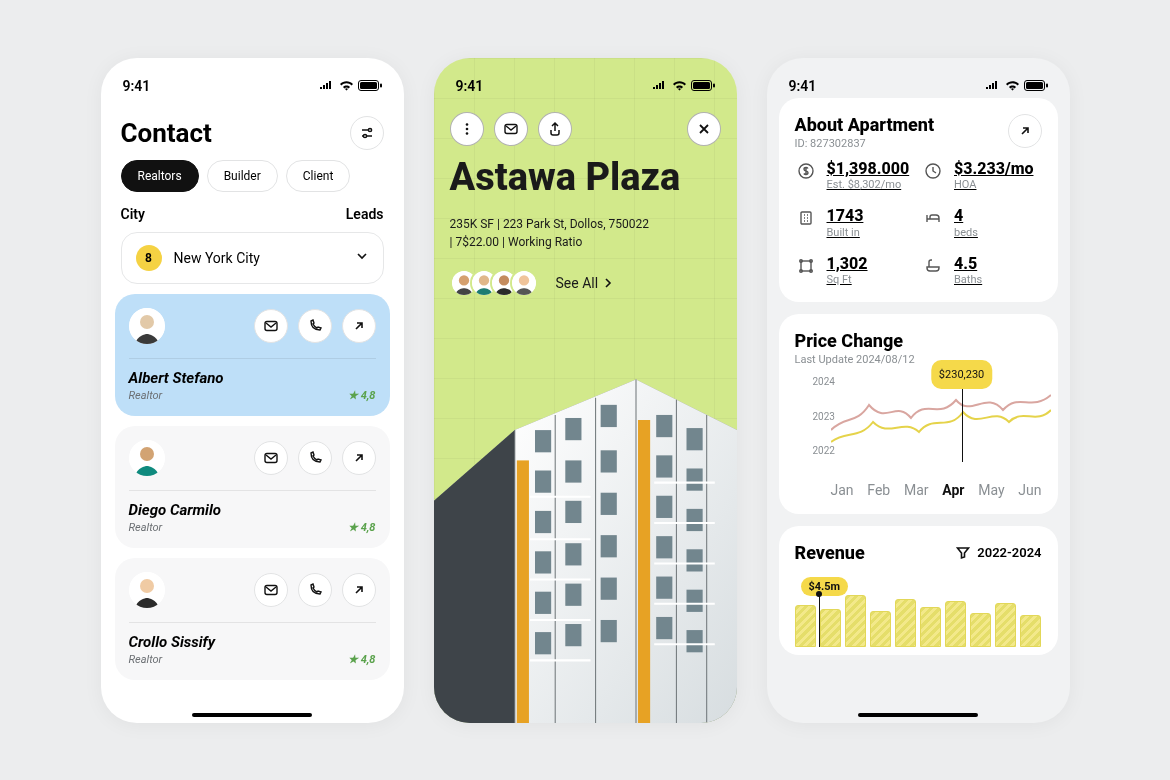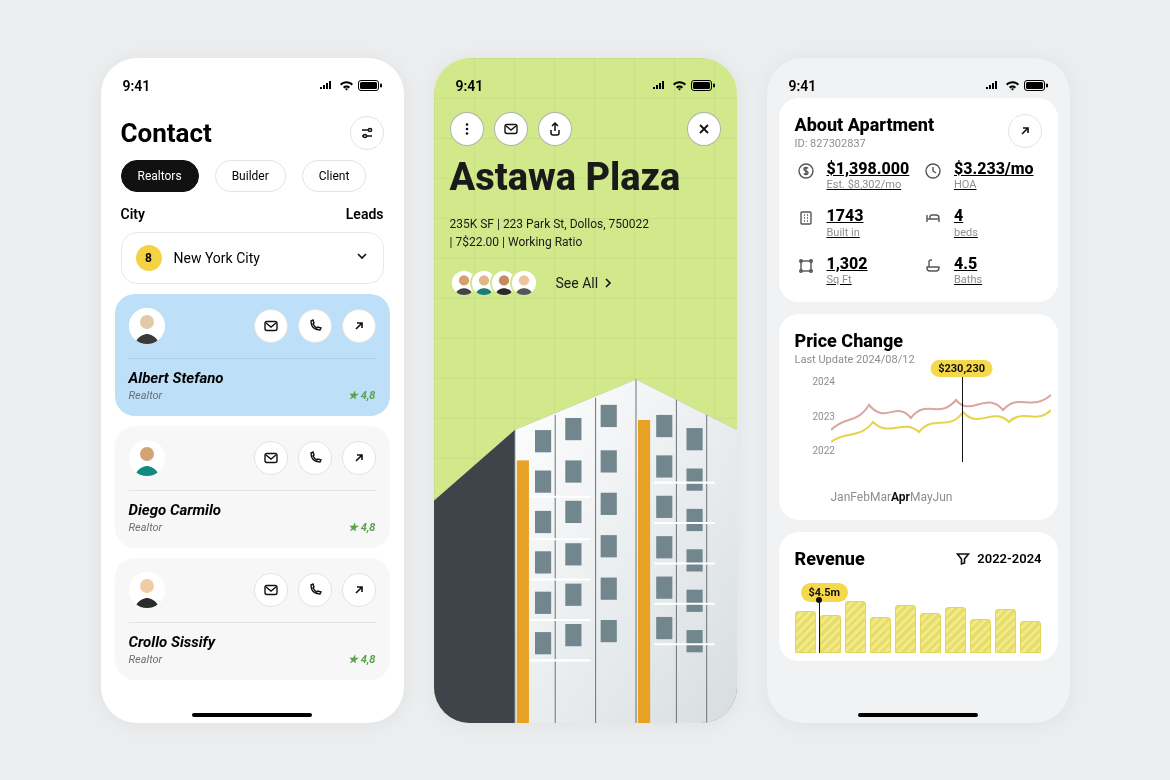--- a/index.html
+++ b/index.html
@@ -44,7 +44,7 @@
   .p1-header { display:flex; justify-content:space-between; align-items:center; padding: 18px 20px 10px; }
   .p1-title { font-size: 26px; font-weight: 700; }
   .icon-circle { width: 34px; height: 34px; border: 1px solid #e2e3e4; border-radius: 50%; display:flex; align-items:center; justify-content:center; background:#fff; }
-  .chips { display:flex; gap:16px; padding: 0 20px 14px; }
+  .chips { display:flex; gap:8px; padding: 0 20px 14px; }
   .chip { padding: 8px 16px; border-radius: 18px; font-size: 12px; border:1px solid #e2e3e4; background:#fff; }
   .chip-active { background:#111; color:#fff; border-color:#111; }
   .p1-row-head { display:flex; justify-content:space-between; padding: 0 20px 10px; font-size:14px; font-weight:600;}

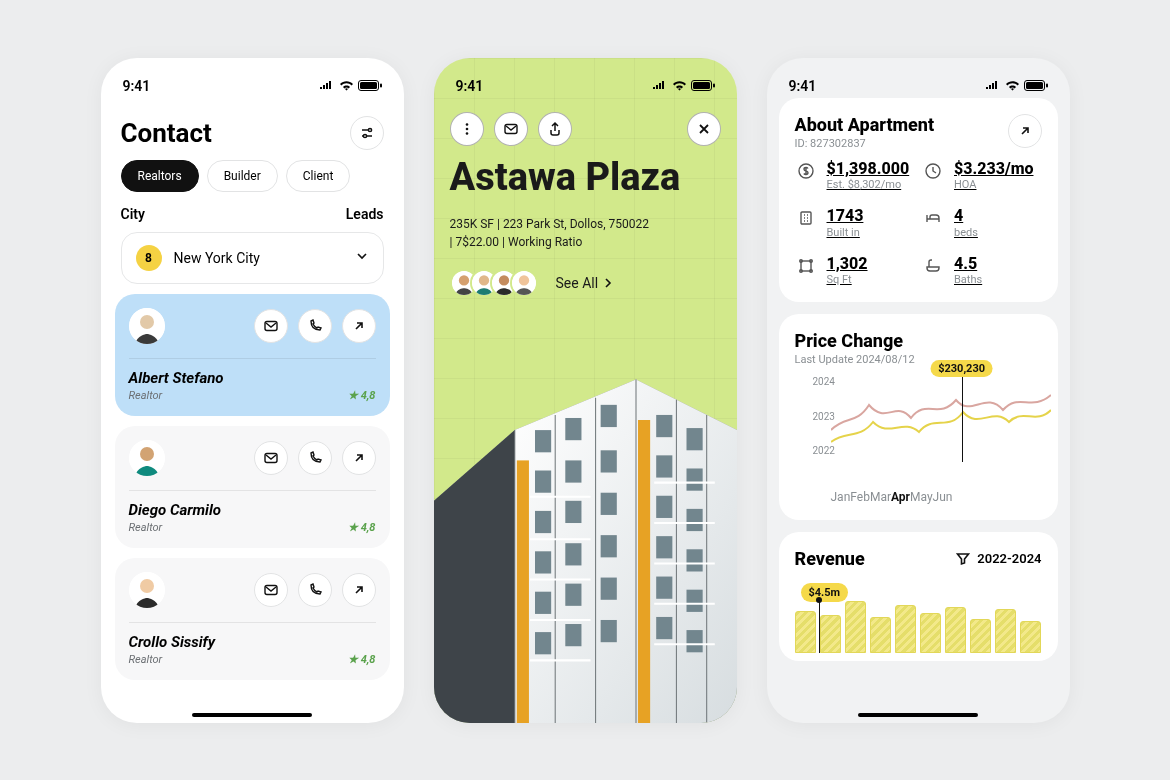--- a/index.html
+++ b/index.html
@@ -111,7 +111,7 @@
   .chart-svg { position:absolute; left:36px; right:0; top:0; height:90px; }
   .chart-xlabels { display:flex; font-size:12px; color:#8a8f93; padding-left:36px; margin-top:10px;}
   .chart-xlabels .active { font-weight:700; color:#111; }
-  .chart-marker { position:absolute; top:-10px; transform:translateX(-50%); background:#f5d94a; color:#111; font-size:11px; font-weight:700; padding:2px 8px; border-radius:10px; white-space:nowrap;}
+  .chart-marker { position:absolute; top:-10px; transform:translateX(-50%); background:#f5d94a; color:#111; font-size:11px; font-weight:400; padding:8px 8px; border-radius:10px; white-space:nowrap;}
   .vline { position:absolute; top:4px; bottom:18px; width:1px; background:#111;}
 
   .rev-head { display:flex; justify-content:space-between; align-items:center; }

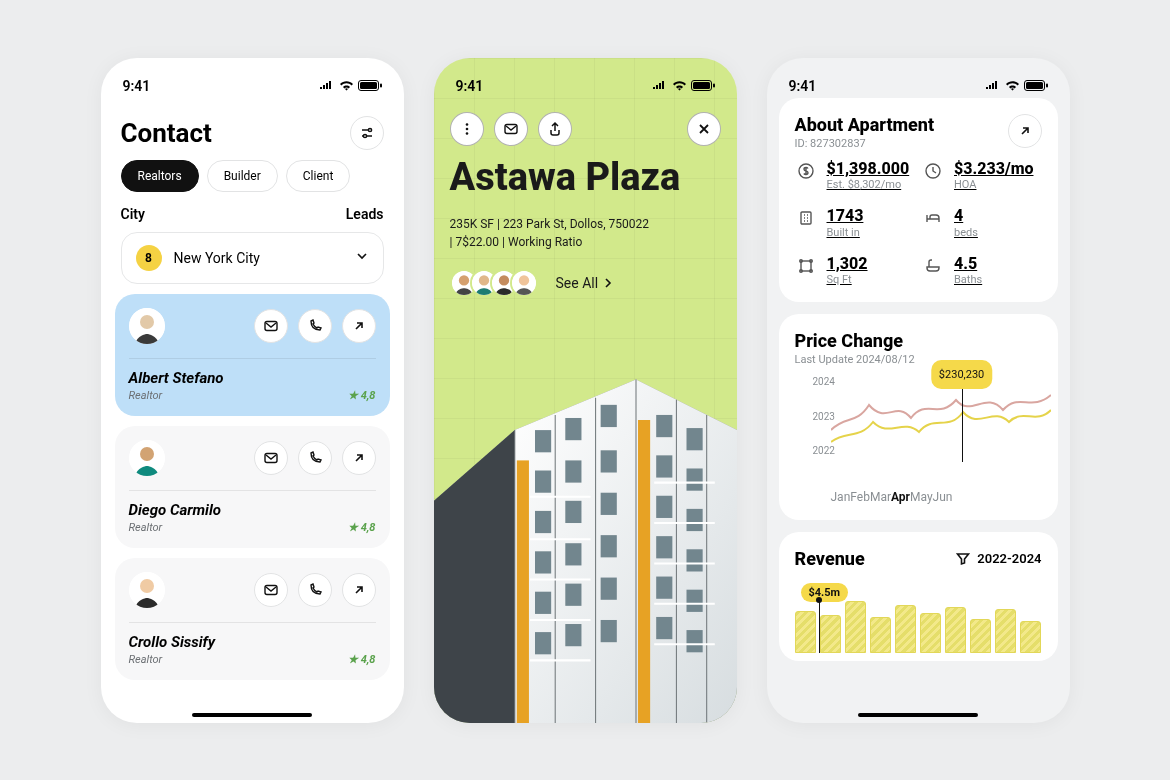--- a/index.html
+++ b/index.html
@@ -109,7 +109,7 @@
   .chart-wrap { position:relative; height:110px; margin-top:4px; }
   .chart-ylabels { position:absolute; left:0; top:6px; height:80px; display:flex; flex-direction:column; justify-content:space-between; font-size:10px; color:#8a8f93;margin-left:18px; }
   .chart-svg { position:absolute; left:36px; right:0; top:0; height:90px; }
-  .chart-xlabels { display:flex; font-size:12px; color:#8a8f93; padding-left:36px; margin-top:10px;}
+  .chart-xlabels { display:flex; justify-content:space-between; font-size:14px; color:#8a8f93; padding-left:36px; margin-top:2px;}
   .chart-xlabels .active { font-weight:700; color:#111; }
   .chart-marker { position:absolute; top:-10px; transform:translateX(-50%); background:#f5d94a; color:#111; font-size:11px; font-weight:400; padding:8px 8px; border-radius:10px; white-space:nowrap;}
   .vline { position:absolute; top:4px; bottom:18px; width:1px; background:#111;}

